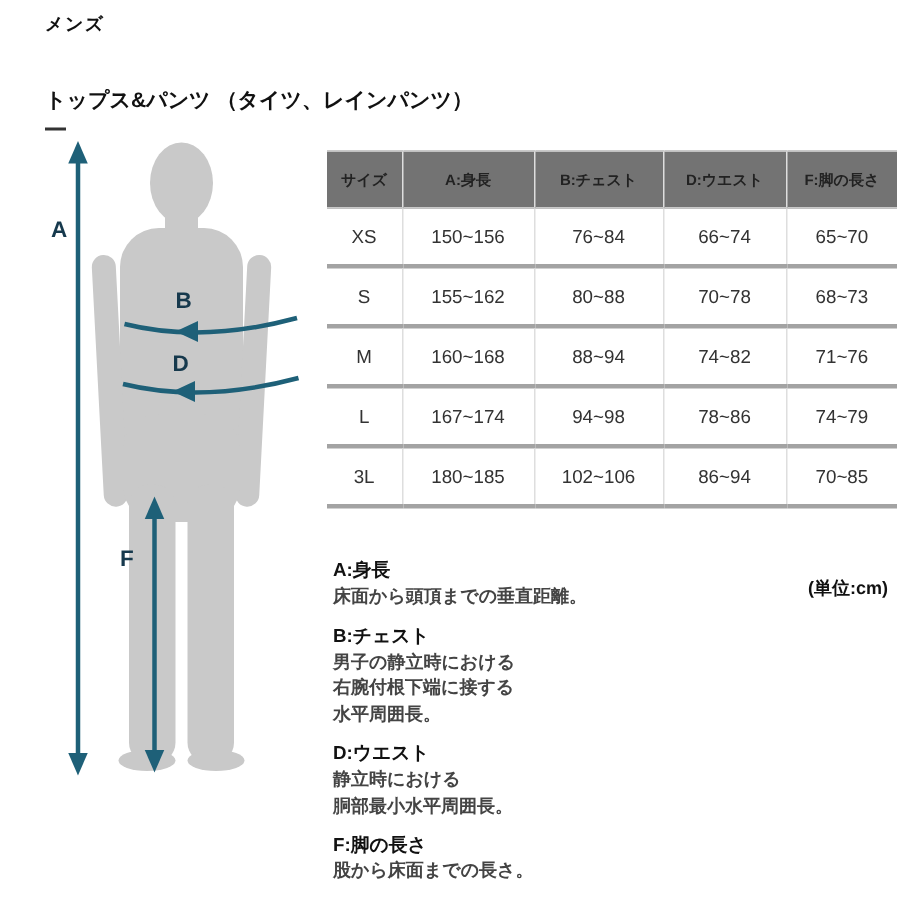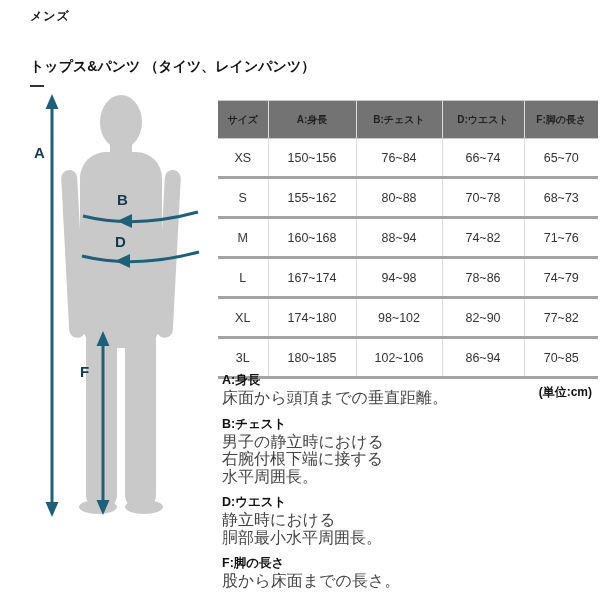--- a/index.html
+++ b/index.html
@@ -149,13 +149,6 @@
         <td>74~79</td>
       </tr>
       <tr>
-        <td>XL</td>
-        <td>174~180</td>
-        <td>98~102</td>
-        <td>82~90</td>
-        <td>77~82</td>
-      </tr>
-      <tr>
         <td>3L</td>
         <td>180~185</td>
         <td>102~106</td>

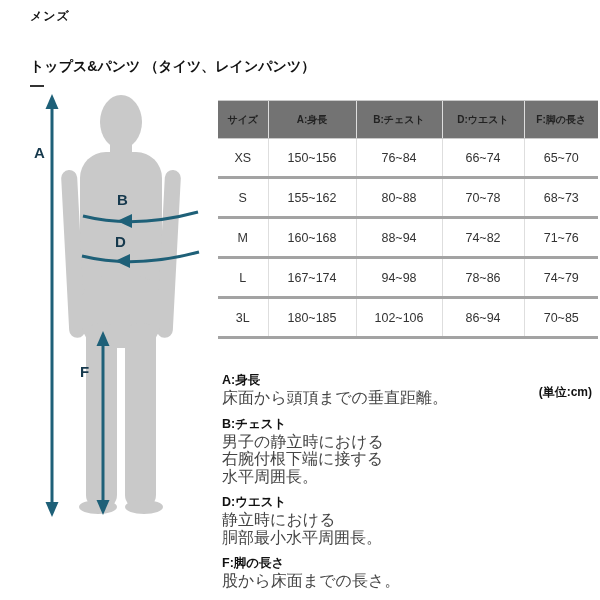--- a/index.html
+++ b/index.html
@@ -45,7 +45,7 @@
     font-weight:bold;color:#111;font-size:12.5px;line-height:17px;margin-top:9px;
   }
   .legend .term:first-child{margin-top:0;}
-  .legend .desc-line{font-size:16px;color:#444;line-height:17.5px;}
+  .legend .desc-line{font-size:12px;color:#444;line-height:17.5px;font-weight:bold;}
 </style>
 </head>
 <body>

